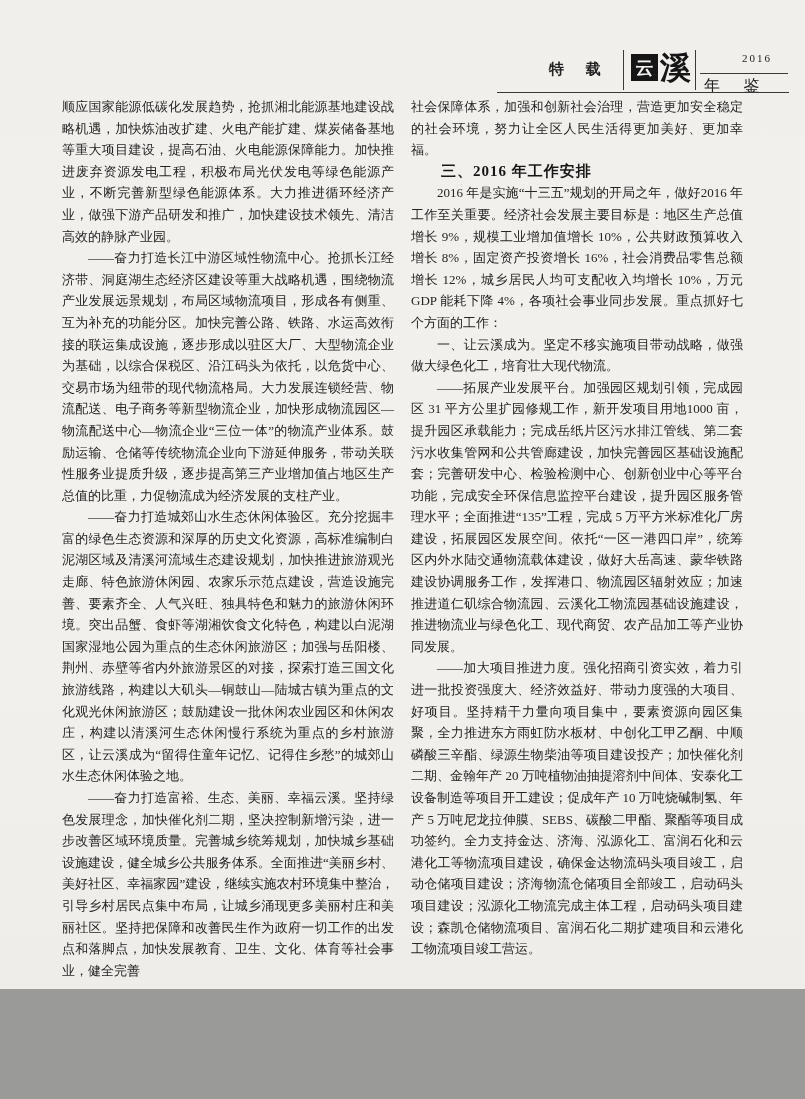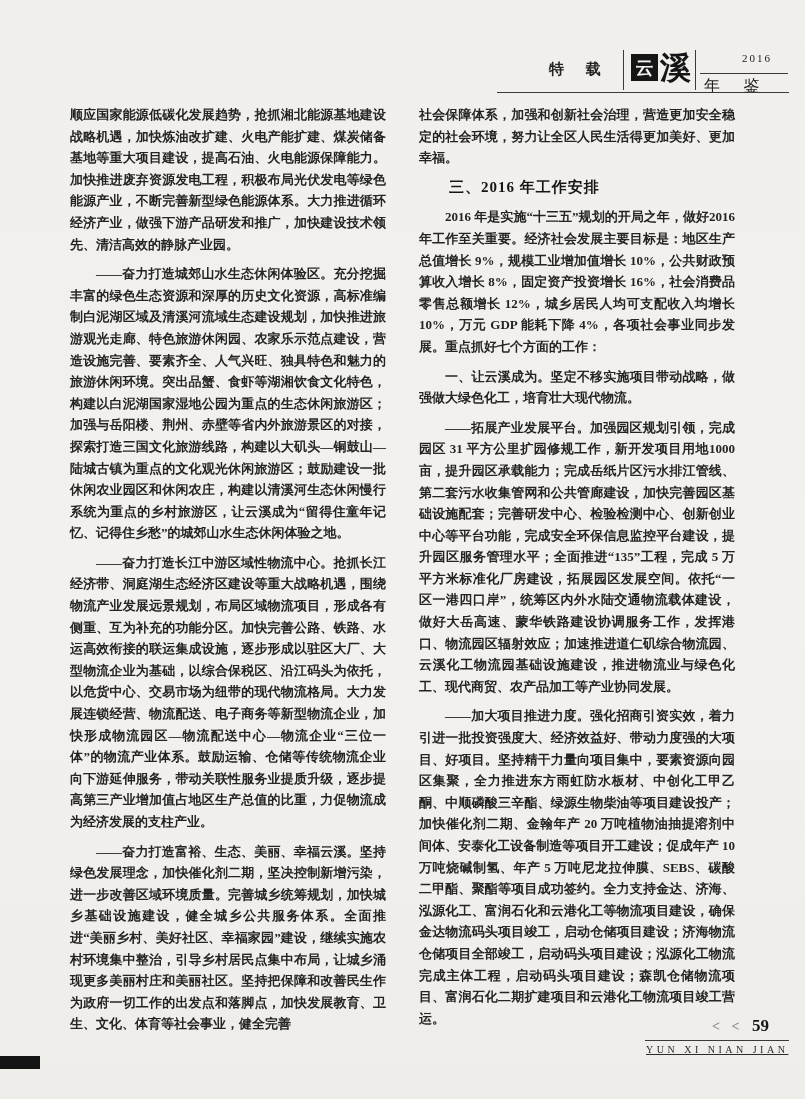--- a/index.html
+++ b/index.html
@@ -5,7 +5,7 @@
   html,body{margin:0;padding:0;background:#9a9a98;}
   .page{
     position:relative;
-    width:805px;height:1099px;
+    width:805px;height:989px;
     background:linear-gradient(180deg,#f1efec 0%,#f3f1ee 55%,#efedea 100%);
     font-family:"Liberation Serif","DejaVu Serif",serif;
     color:#1f1f1f;

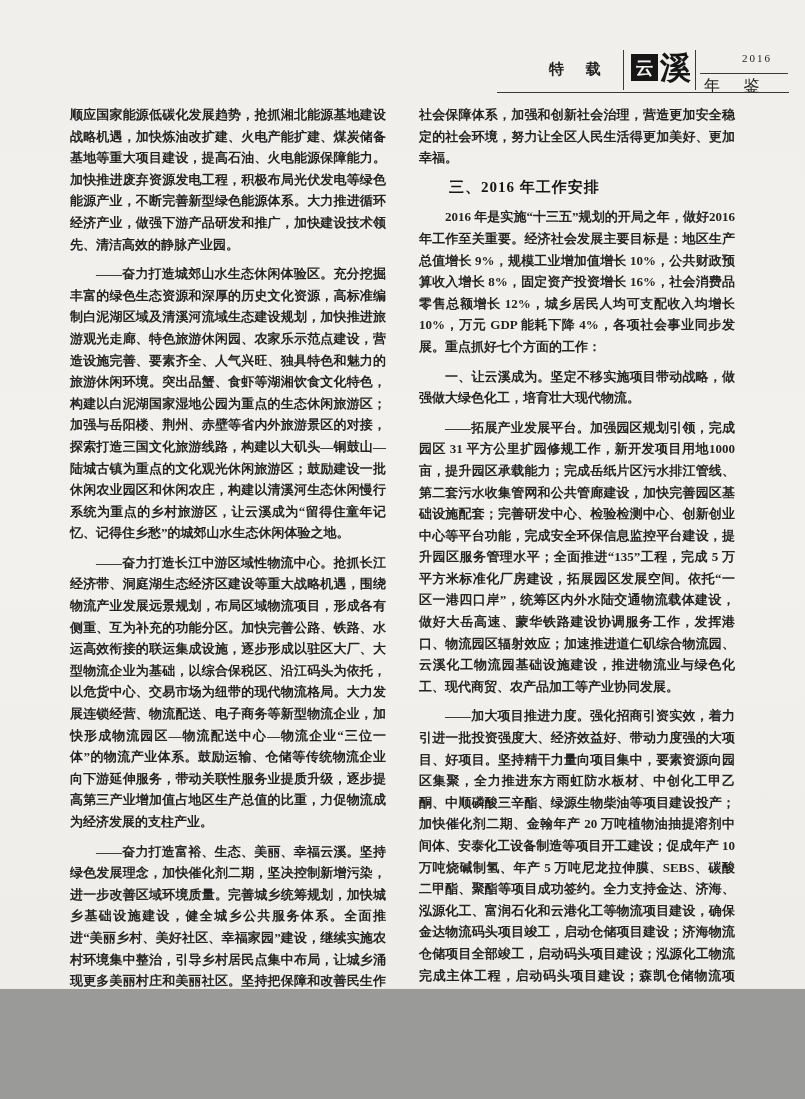--- a/index.html
+++ b/index.html
@@ -41,7 +41,7 @@
   }
   .col-left{left:62px;}
   .col-right{left:411px;}
-  .col p{margin:8px;text-indent:2em;font-weight:bold;}
+  .col p{margin:0;text-indent:2em;}
   .col p.no-indent{text-indent:0;}
   .section-heading{
     font-weight:bold;text-align:left;text-indent:0;

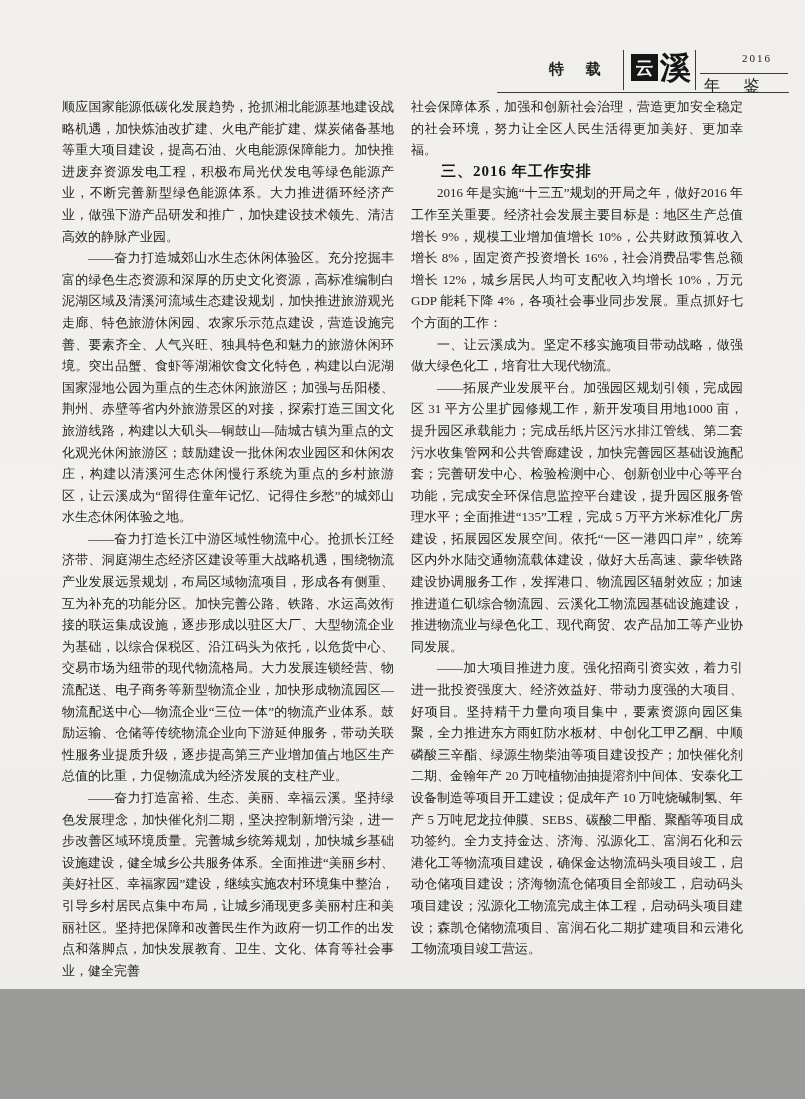--- a/index.html
+++ b/index.html
@@ -81,8 +81,8 @@
 
   <section class="col col-left">
     <p class="no-indent">顺应国家能源低碳化发展趋势，抢抓湘北能源基地建设战略机遇，加快炼油改扩建、火电产能扩建、煤炭储备基地等重大项目建设，提高石油、火电能源保障能力。加快推进废弃资源发电工程，积极布局光伏发电等绿色能源产业，不断完善新型绿色能源体系。大力推进循环经济产业，做强下游产品研发和推广，加快建设技术领先、清洁高效的静脉产业园。</p>
+    <p>——奋力打造长江中游区域性物流中心。抢抓长江经济带、洞庭湖生态经济区建设等重大战略机遇，围绕物流产业发展远景规划，布局区域物流项目，形成各有侧重、互为补充的功能分区。加快完善公路、铁路、水运高效衔接的联运集成设施，逐步形成以驻区大厂、大型物流企业为基础，以综合保税区、沿江码头为依托，以危货中心、交易市场为纽带的现代物流格局。大力发展连锁经营、物流配送、电子商务等新型物流企业，加快形成物流园区—物流配送中心—物流企业“三位一体”的物流产业体系。鼓励运输、仓储等传统物流企业向下游延伸服务，带动关联性服务业提质升级，逐步提高第三产业增加值占地区生产总值的比重，力促物流成为经济发展的支柱产业。</p>
     <p>——奋力打造城郊山水生态休闲体验区。充分挖掘丰富的绿色生态资源和深厚的历史文化资源，高标准编制白泥湖区域及清溪河流域生态建设规划，加快推进旅游观光走廊、特色旅游休闲园、农家乐示范点建设，营造设施完善、要素齐全、人气兴旺、独具特色和魅力的旅游休闲环境。突出品蟹、食虾等湖湘饮食文化特色，构建以白泥湖国家湿地公园为重点的生态休闲旅游区；加强与岳阳楼、荆州、赤壁等省内外旅游景区的对接，探索打造三国文化旅游线路，构建以大矶头—铜鼓山—陆城古镇为重点的文化观光休闲旅游区；鼓励建设一批休闲农业园区和休闲农庄，构建以清溪河生态休闲慢行系统为重点的乡村旅游区，让云溪成为“留得住童年记忆、记得住乡愁”的城郊山水生态休闲体验之地。</p>
-    <p>——奋力打造长江中游区域性物流中心。抢抓长江经济带、洞庭湖生态经济区建设等重大战略机遇，围绕物流产业发展远景规划，布局区域物流项目，形成各有侧重、互为补充的功能分区。加快完善公路、铁路、水运高效衔接的联运集成设施，逐步形成以驻区大厂、大型物流企业为基础，以综合保税区、沿江码头为依托，以危货中心、交易市场为纽带的现代物流格局。大力发展连锁经营、物流配送、电子商务等新型物流企业，加快形成物流园区—物流配送中心—物流企业“三位一体”的物流产业体系。鼓励运输、仓储等传统物流企业向下游延伸服务，带动关联性服务业提质升级，逐步提高第三产业增加值占地区生产总值的比重，力促物流成为经济发展的支柱产业。</p>
     <p>——奋力打造富裕、生态、美丽、幸福云溪。坚持绿色发展理念，加快催化剂二期，坚决控制新增污染，进一步改善区域环境质量。完善城乡统筹规划，加快城乡基础设施建设，健全城乡公共服务体系。全面推进“美丽乡村、美好社区、幸福家园”建设，继续实施农村环境集中整治，引导乡村居民点集中布局，让城乡涌现更多美丽村庄和美丽社区。坚持把保障和改善民生作为政府一切工作的出发点和落脚点，加快发展教育、卫生、文化、体育等社会事业，健全完善</p>
   </section>
 

